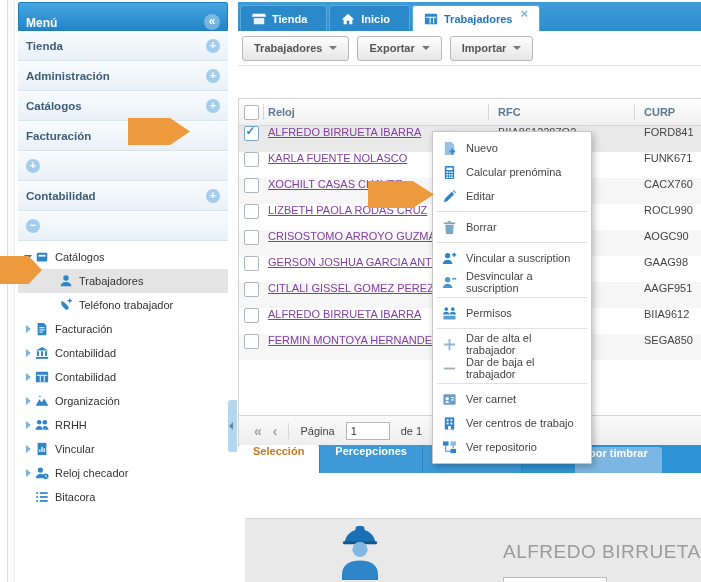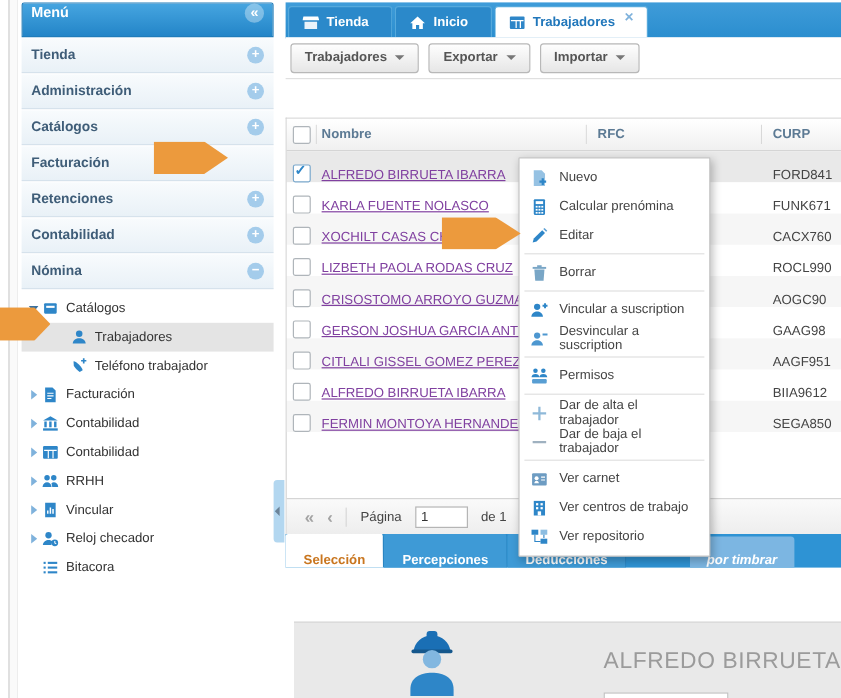--- a/index.html
+++ b/index.html
@@ -10,7 +10,7 @@
   
   .sidebar{position:absolute;left:18px;top:2px;width:210px;background:#fff;}
   .menu-header{height:27px;background:linear-gradient(#46a5e0,#2385c8);border:1px solid #1f7cba;
-       color:#fff;font-weight:bold;font-size:12px;display:flex;align-items:flex-start;padding:0 7px;border-radius:2px 2px 0 0;}
+       color:#fff;font-weight:bold;font-size:12px;display:flex;align-items:flex-end;padding:0 7px;border-radius:2px 2px 0 0;}
   .menu-title{flex:1;}
   .collapse-circle{width:16px;height:16px;border-radius:50%;background:rgba(255,255,255,.35);
        text-align:center;line-height:14px;font-size:12px;font-weight:bold;}

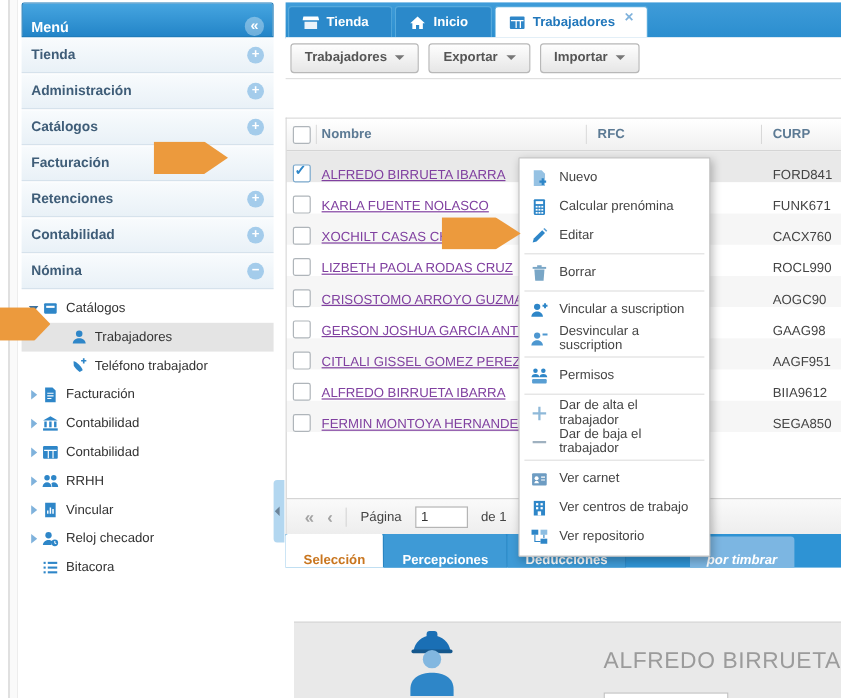--- a/index.html
+++ b/index.html
@@ -334,7 +334,7 @@
       <span class="cb-col">
           <span class="checkbox"></span>
         </span>
-      <span class="col name-col">Nombre</span>
+      <span class="col name-col">Reloj</span>
       <span class="col rfc-col">RFC</span>
       <span class="col curp-col">CURP</span>
     </div>

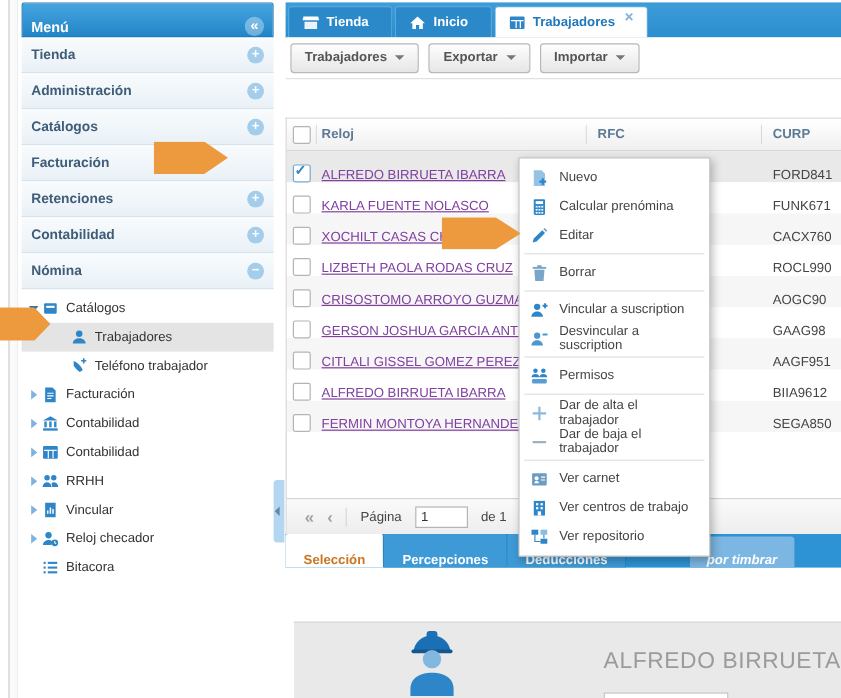--- a/index.html
+++ b/index.html
@@ -74,7 +74,7 @@
   .name-col{width:225px;flex:0 0 225px;padding-left:5px;box-sizing:border-box;}
   .rfc-col{width:146px;flex:0 0 146px;padding-left:10px;box-sizing:border-box;}
   .curp-col{flex:1;padding-left:10px;}
-  .g-row{display:flex;height:26px;align-items:flex-end;background:#fff;cursor:pointer;}
+  .g-row{display:flex;height:26px;align-items:flex-start;background:#fff;cursor:pointer;}
   .g-row.striped{background:#f6f6f6;}
   .g-row.selected{background:#e9e9e9;}
   .wlink{color:#8040a0;text-decoration:underline;cursor:pointer;}

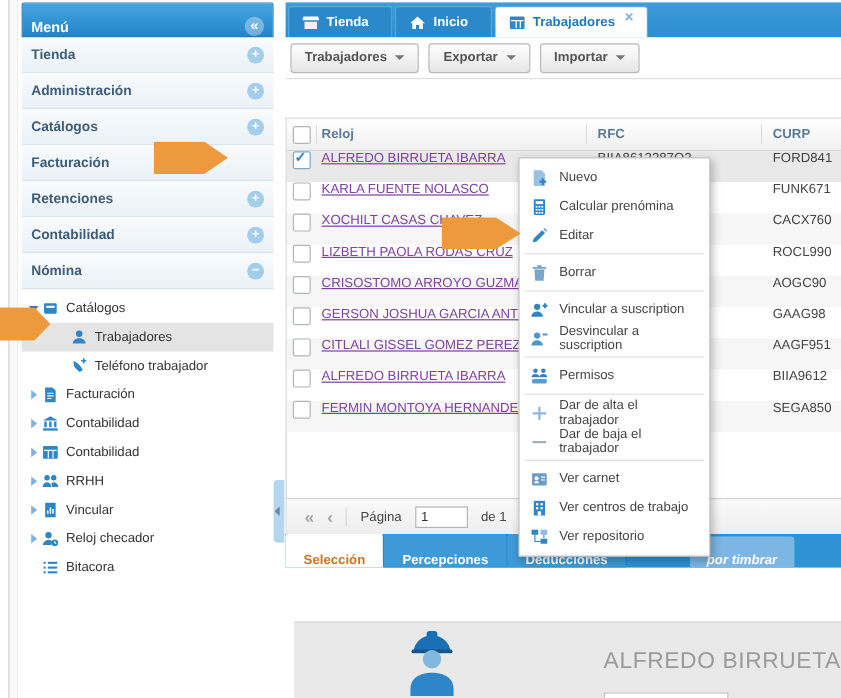--- a/index.html
+++ b/index.html
@@ -144,7 +144,6 @@
 
         </div>
         <div class="acc-item tg-plus">
-          <span class="acc-label">Retenciones</span>
           <span class="tg"></span>
         </div>
         <div class="acc-item tg-plus">

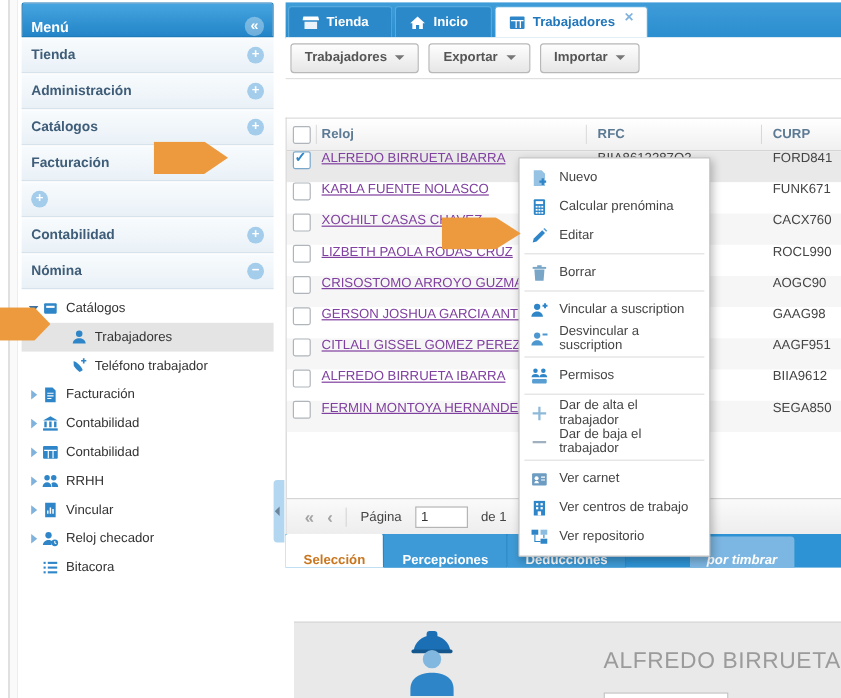--- a/index.html
+++ b/index.html
@@ -151,7 +151,6 @@
           <span class="tg"></span>
         </div>
         <div class="acc-item expanded tg-minus">
-          <span class="acc-label">Nómina</span>
           <span class="tg"></span>
         </div>
       </div>

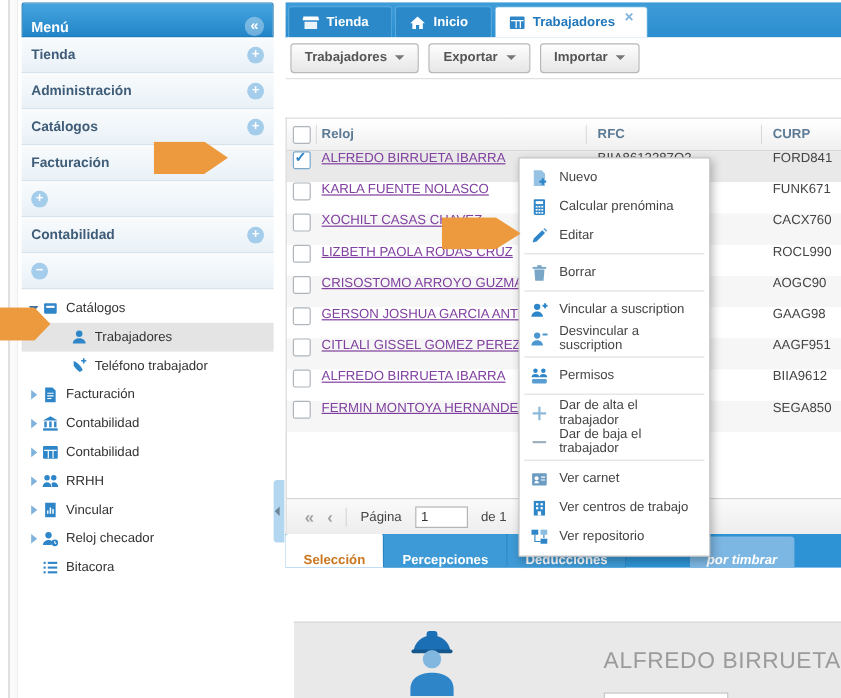--- a/index.html
+++ b/index.html
@@ -221,6 +221,16 @@
         </div>
         <div class="tree-item caret-right ind1">
           <span class="caret"></span>
+          <span class="ic" data-icon="organization-icon">
+            <svg viewBox="0 0 16 16" fill="currentColor">
+              <path d="M0.8 13.5L5 6l2.6 3.6L10.4 5l4.8 8.5z"></path>
+              <path d="M4 3.5l1.5-2 1.5 2z" opacity=".75"></path>
+            </svg>
+          </span>
+          <span class="tree-label">Organización</span>
+        </div>
+        <div class="tree-item caret-right ind1">
+          <span class="caret"></span>
           <span class="ic" data-icon="people-icon">
             <svg viewBox="0 0 16 16" fill="currentColor">
               <circle cx="4.8" cy="4.8" r="2.6"></circle>

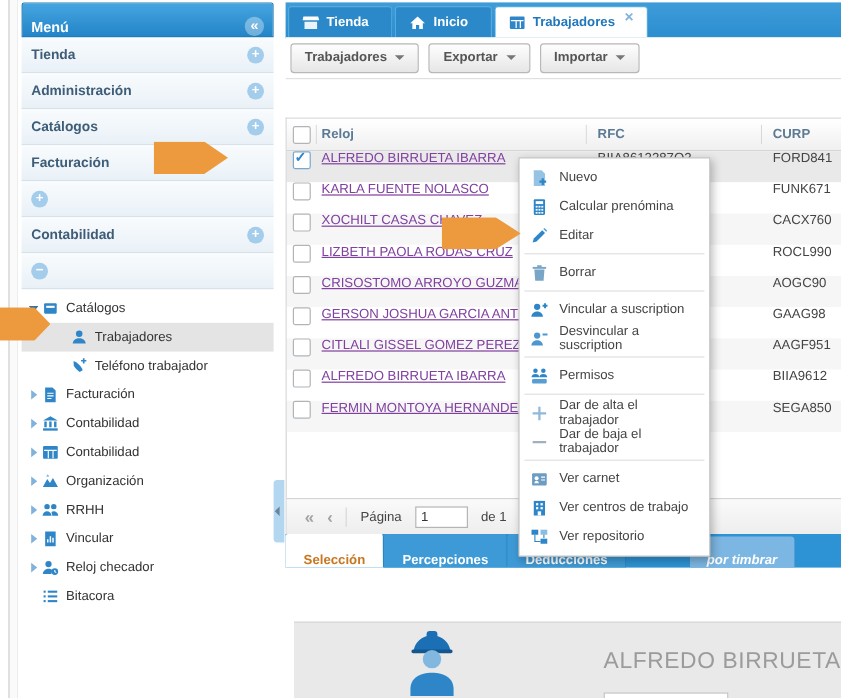--- a/index.html
+++ b/index.html
@@ -89,7 +89,7 @@
   
   .bottom-tabs{position:absolute;left:238px;top:445px;right:0;height:28px;background:#2e93d4;}
   .bt-holder{display:flex;height:28px;position:relative;width:100%;}
-  .btab{height:28px;display:flex;align-items:flex-end;padding:0 15px;color:#fff;font-weight:bold;
+  .btab{height:28px;display:flex;align-items:flex-start;padding:0 15px;color:#fff;font-weight:bold;
        background:#3e9ad6;border-right:1px solid #2a85c2;border-radius:2px 2px 0 0;cursor:pointer;box-sizing:border-box;}
   .btab.active{background:#fff;color:#c9761f;}
   .btab.partial{position:absolute;left:337px;top:2px;height:26px;background:#7cb6e2;border:none;

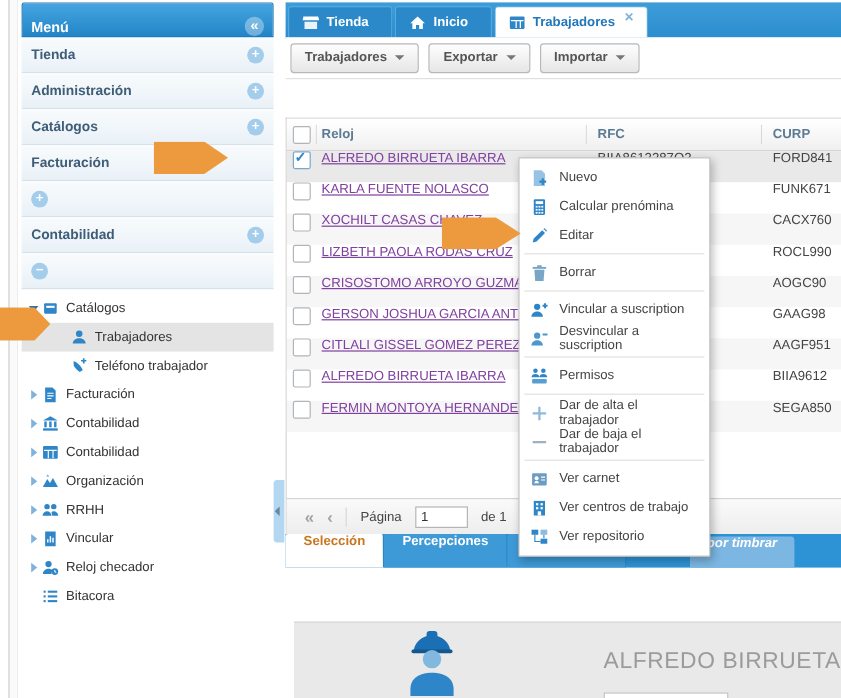--- a/index.html
+++ b/index.html
@@ -93,7 +93,7 @@
        background:#3e9ad6;border-right:1px solid #2a85c2;border-radius:2px 2px 0 0;cursor:pointer;box-sizing:border-box;}
   .btab.active{background:#fff;color:#c9761f;}
   .btab.partial{position:absolute;left:337px;top:2px;height:26px;background:#7cb6e2;border:none;
-       border-radius:3px 3px 0 0;padding:0 14px;font-style:italic;}
+       border-radius:3px 3px 0 0;padding:0 14px;}
   
   .detail-panel{position:absolute;left:245px;top:518px;right:0;height:64px;background:#e9e9e9;border-top:1px solid #d8d8d8;}
   .avatar{position:absolute;left:88px;top:3px;width:54px;height:60px;margin:0;}

